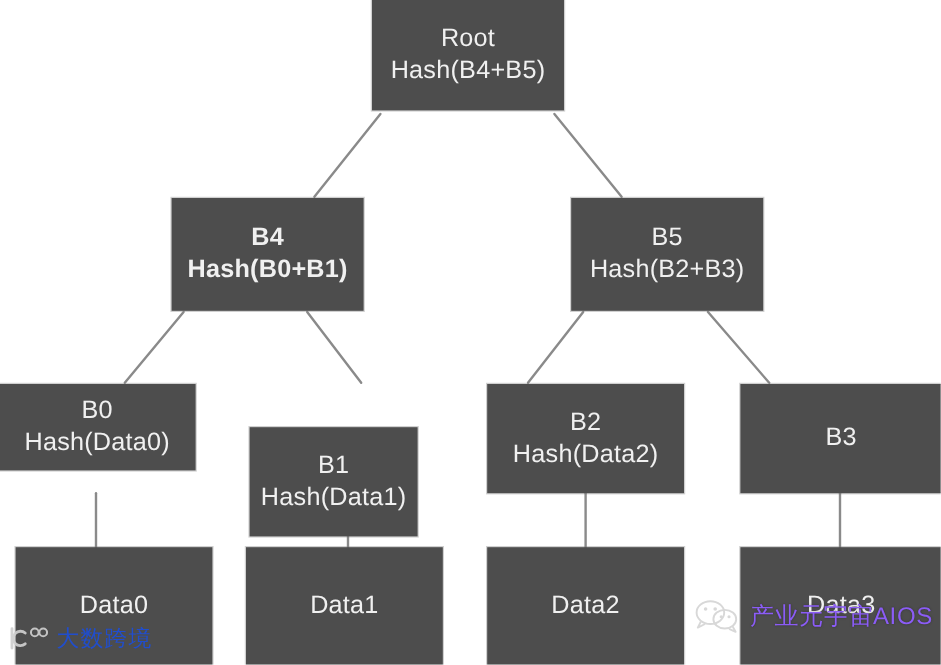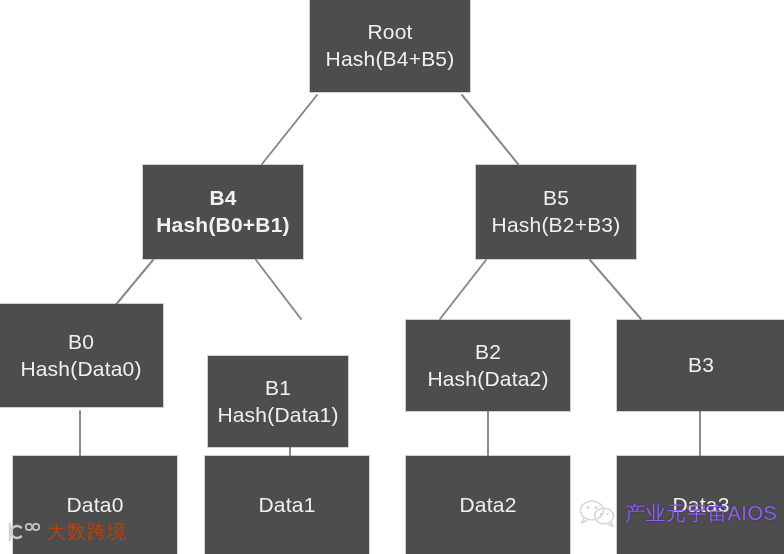--- a/index.html
+++ b/index.html
@@ -122,7 +122,7 @@
     <span class="line2">Hash(B2+B3)</span>
   </div>
 
-  <div class="node" style="left:-1px; top:304px; width:164px; height:103px;">
+  <div class="node" style="left:-1px; top:320px; width:164px; height:72px;">
     <span class="line1">B0</span>
     <span class="line2">Hash(Data0)</span>
   </div>

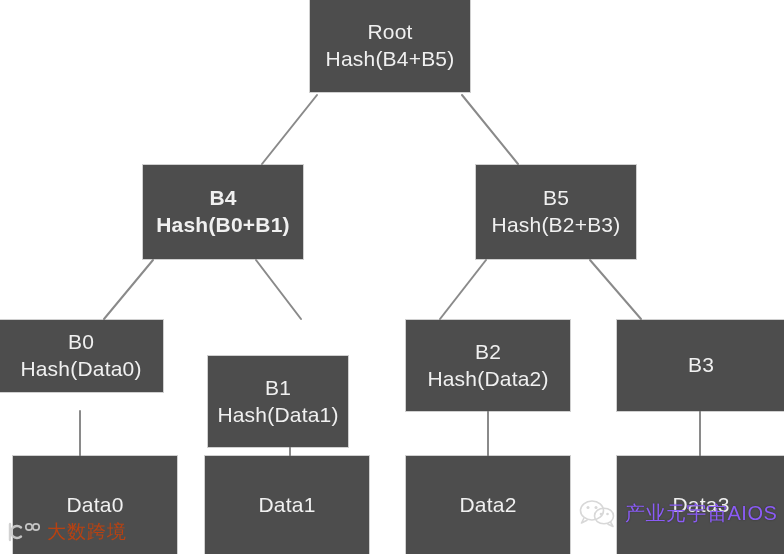--- a/index.html
+++ b/index.html
@@ -58,7 +58,7 @@
     position: relative;
   }
   #wm-left .wm-text {
-    color: #c2410c;
+    color: #1d4ed8;
     font-size: 19px;
     letter-spacing: 1px;
     white-space: nowrap;

